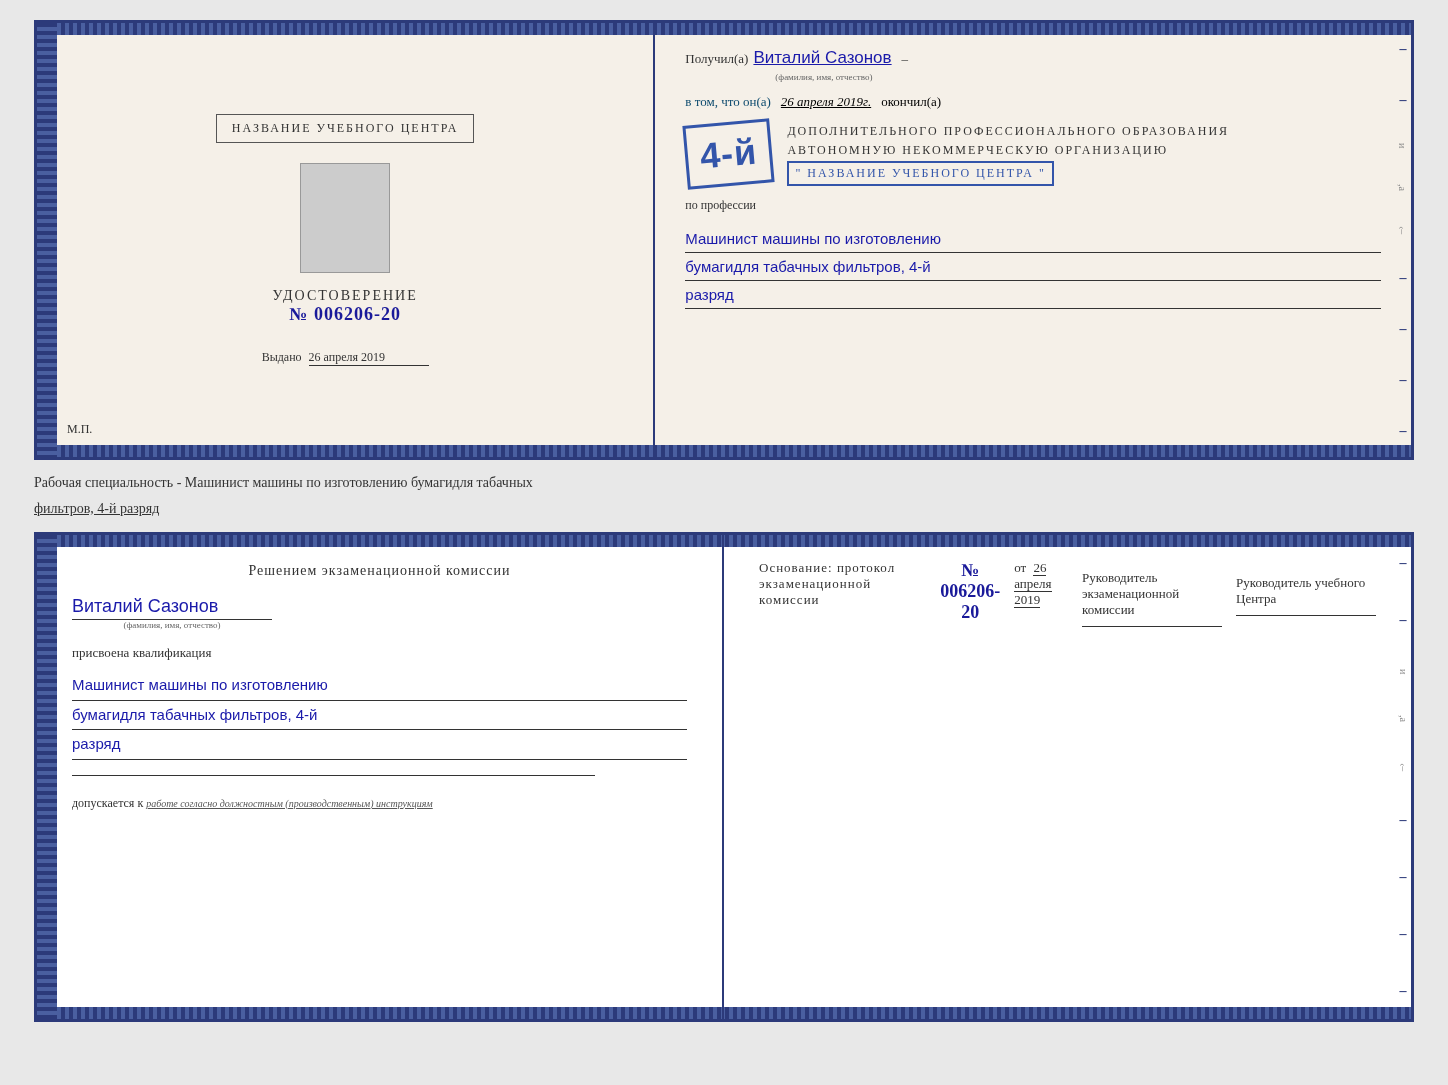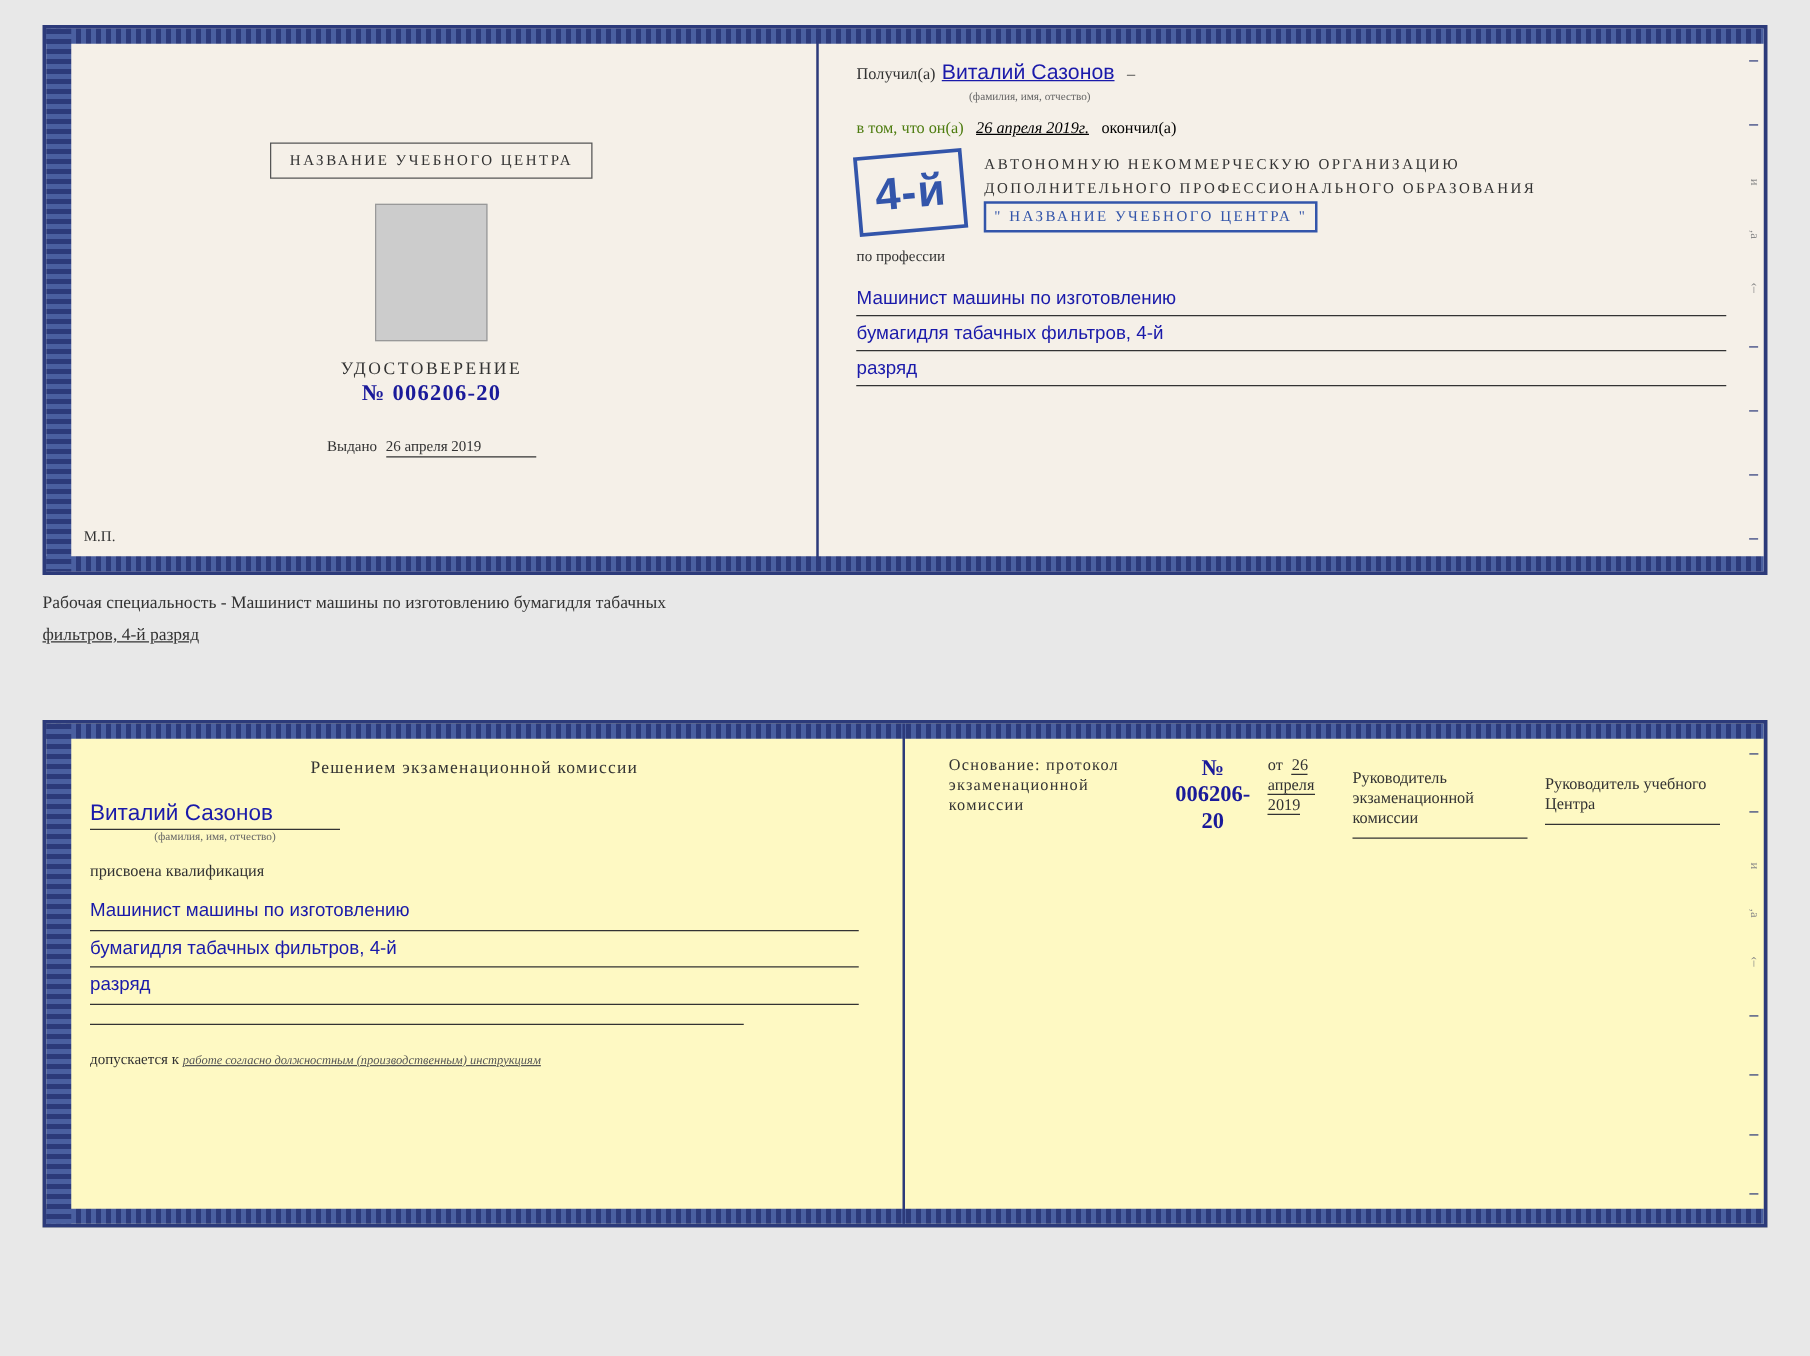--- a/index.html
+++ b/index.html
@@ -158,7 +158,7 @@
 
     .in-tom-chto {
       font-size: 13px;
-      color: #4d7c0f;
+      color: #0c4a6e;
     }
 
     .stamp-blue {

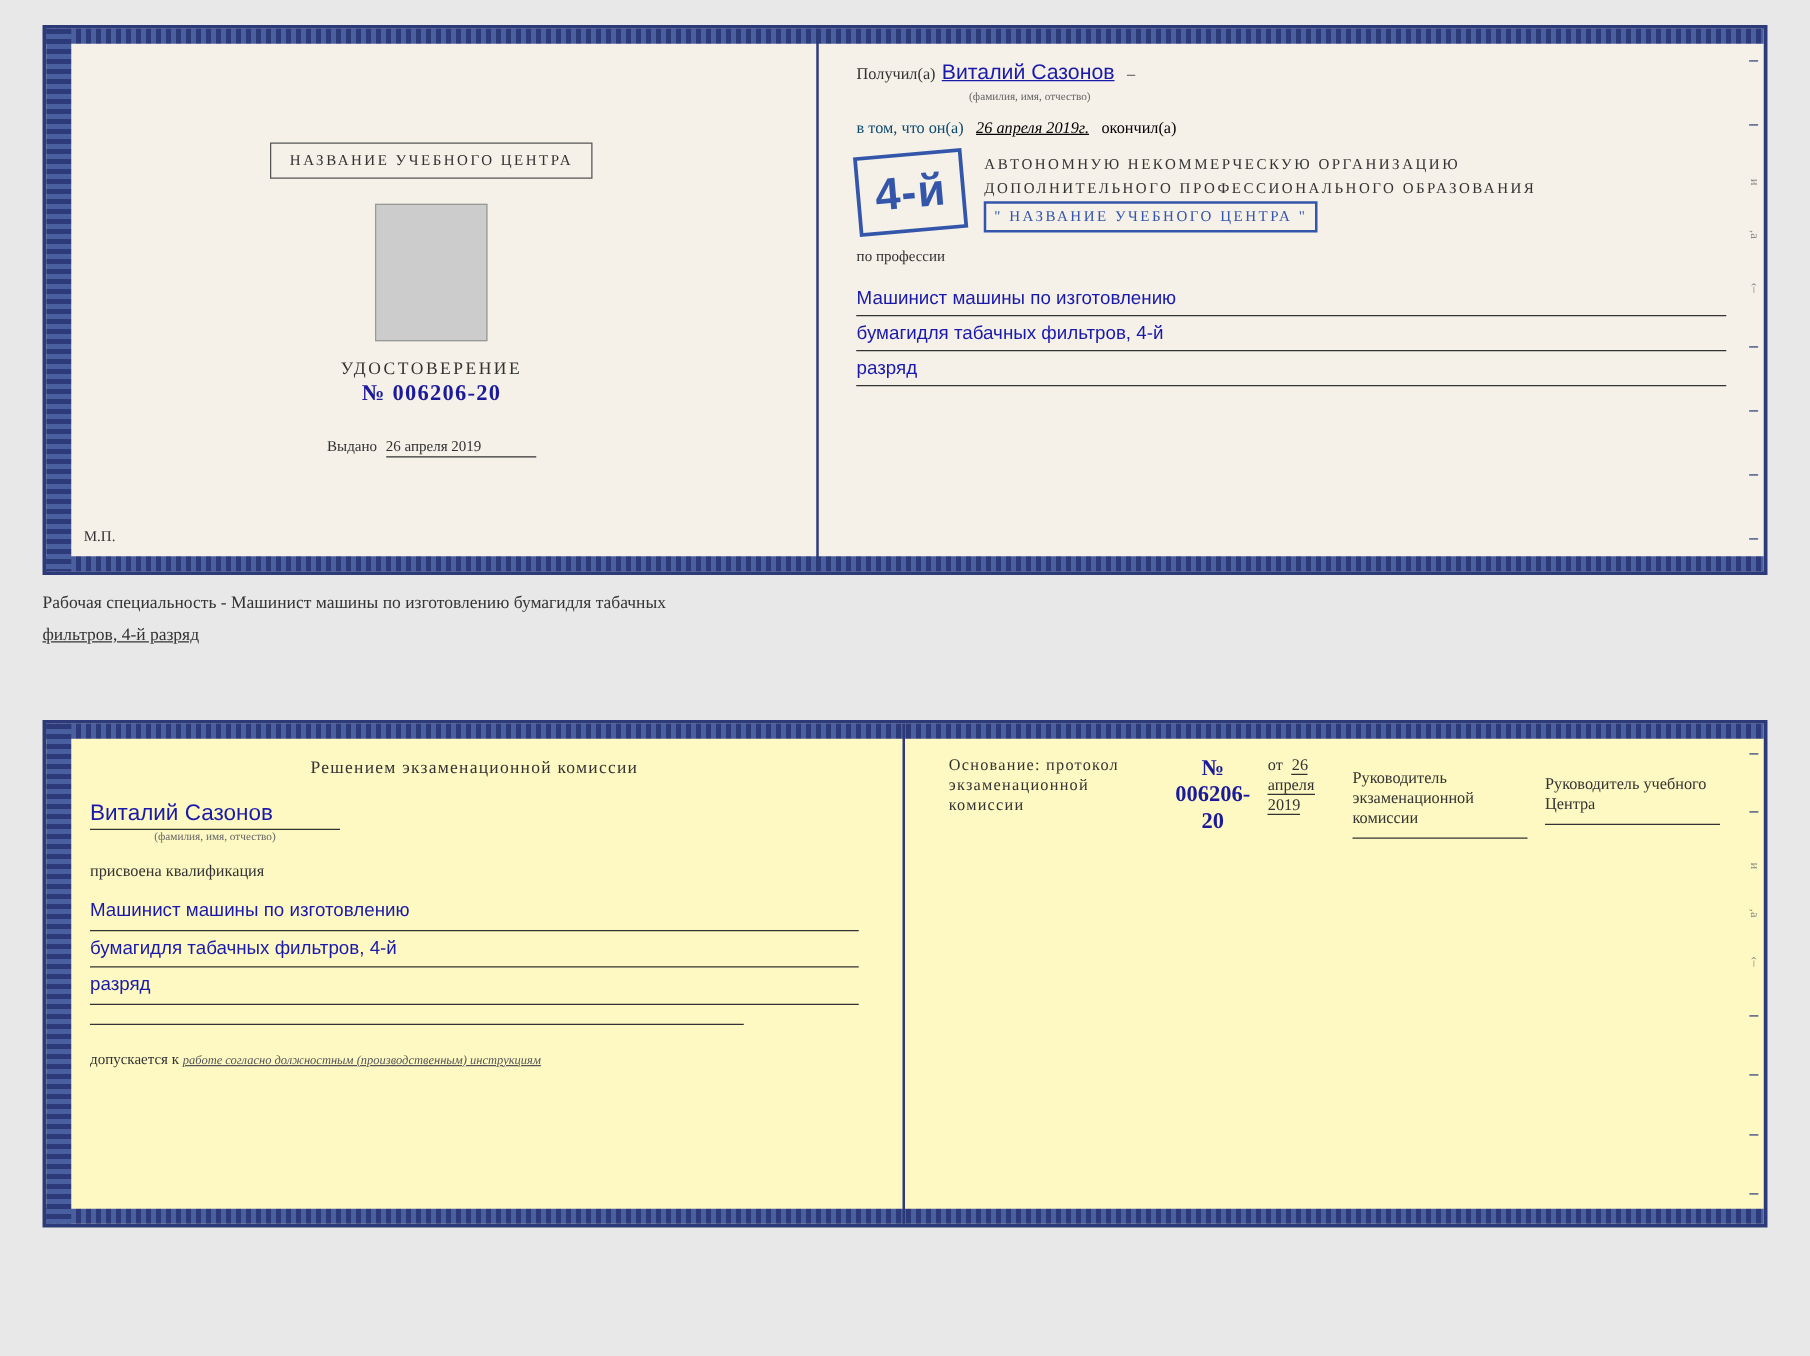--- a/index.html
+++ b/index.html
@@ -402,8 +402,8 @@
           <div class="stamp-number-big">4-й</div>
         </div>
         <div class="org-name-block">
+          <div>ДОПОЛНИТЕЛЬНОГО ПРОФЕССИОНАЛЬНОГО ОБРАЗОВАНИЯ</div>
           <div>АВТОНОМНУЮ НЕКОММЕРЧЕСКУЮ ОРГАНИЗАЦИЮ</div>
-          <div>ДОПОЛНИТЕЛЬНОГО ПРОФЕССИОНАЛЬНОГО ОБРАЗОВАНИЯ</div>
           <div style="border:2px solid #3355aa; display:inline-block; padding:1px 6px; color:#3355aa;">" НАЗВАНИЕ УЧЕБНОГО ЦЕНТРА "</div>
         </div>
       </div>

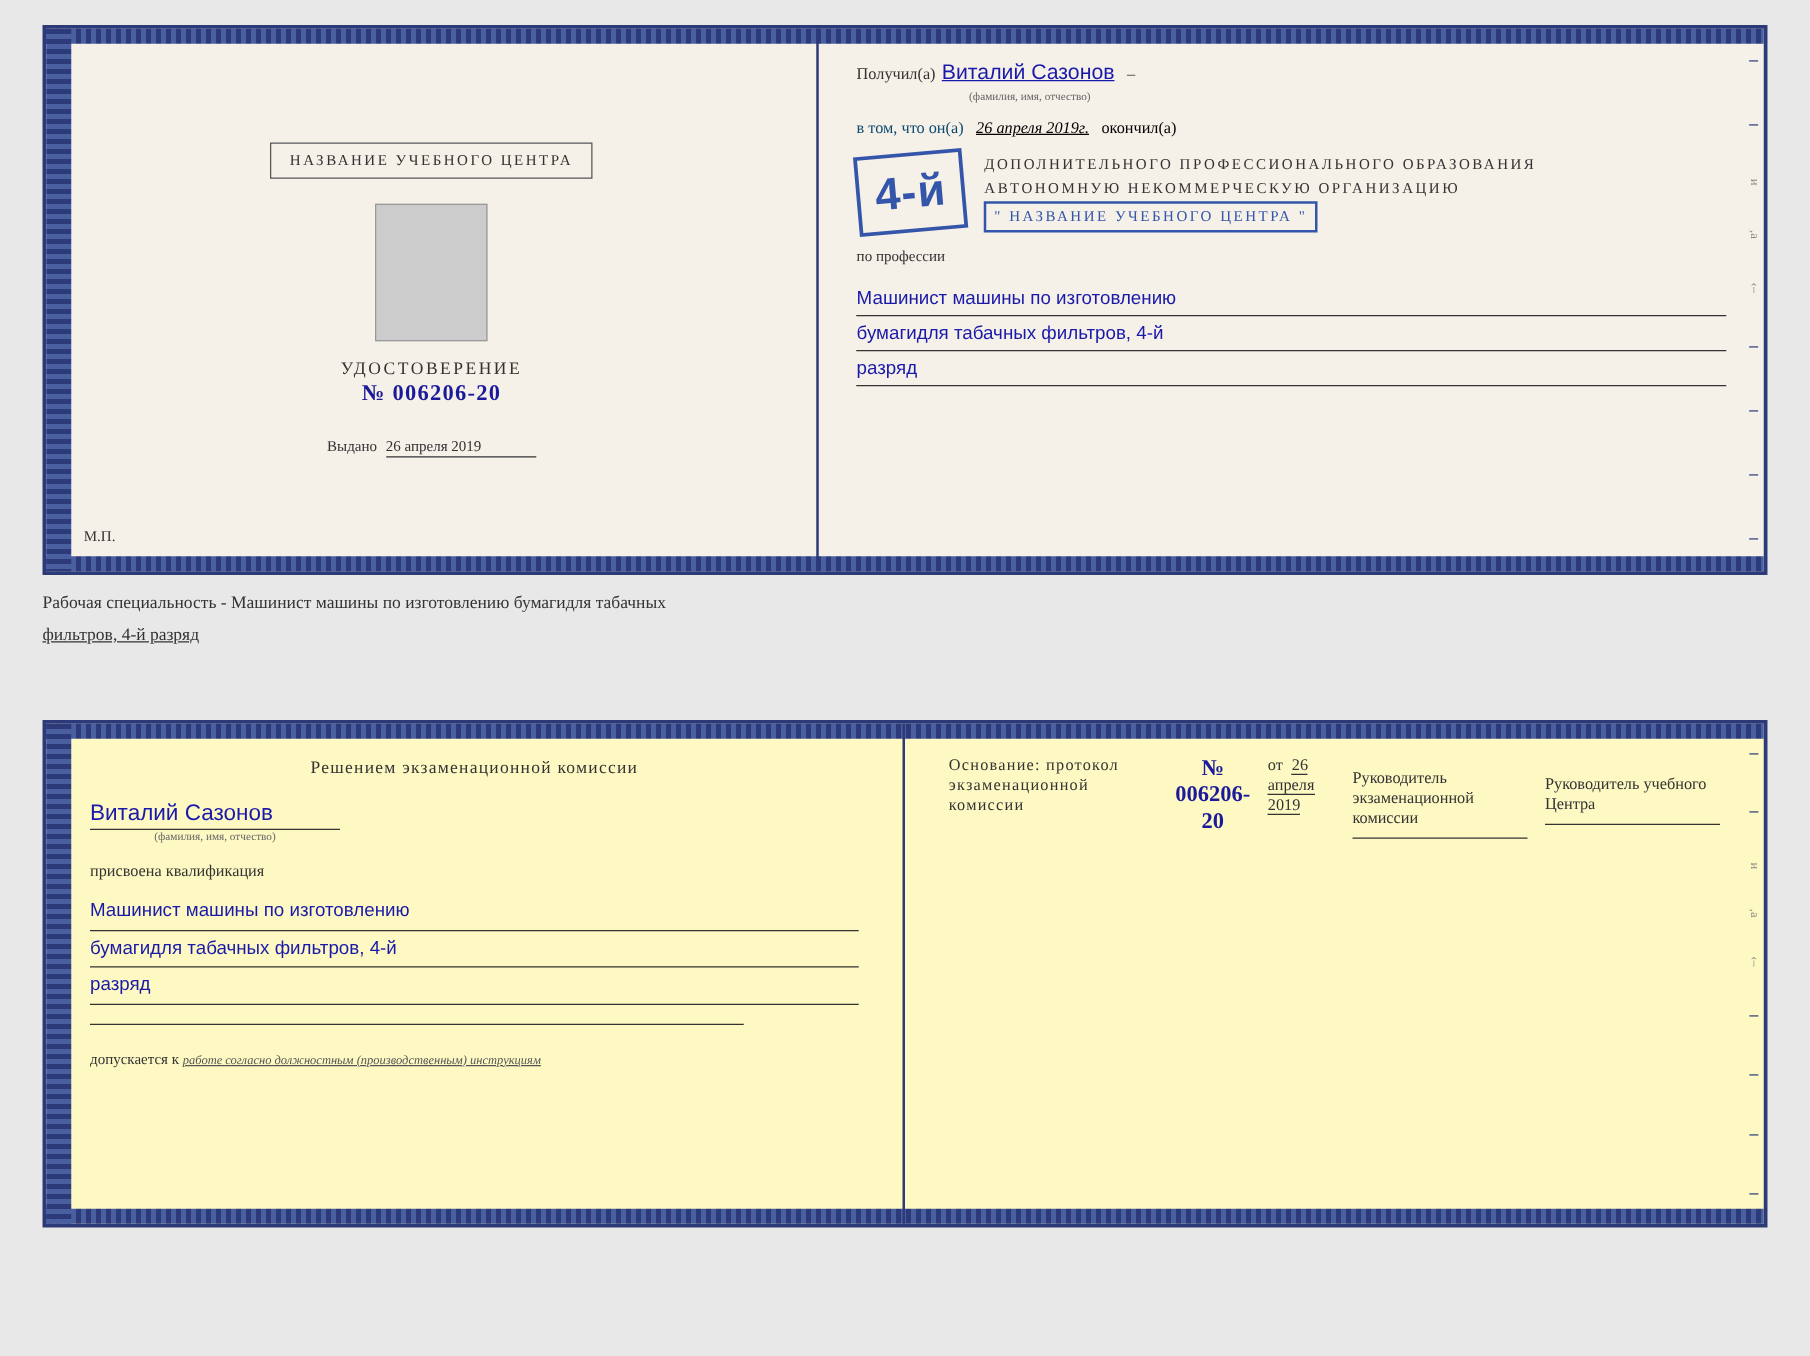--- a/index.html
+++ b/index.html
@@ -215,11 +215,10 @@
     .cert-book-bottom {
       display: flex;
       width: 100%;
-      height: 406px;
-      background: #fef9c3;
+      height: 490px;
+      background: #ffffff;
       border: 3px solid #2c3a7a;
       position: relative;
-      margin-top: 44px;
     }
 
     .cert-bottom-left {

